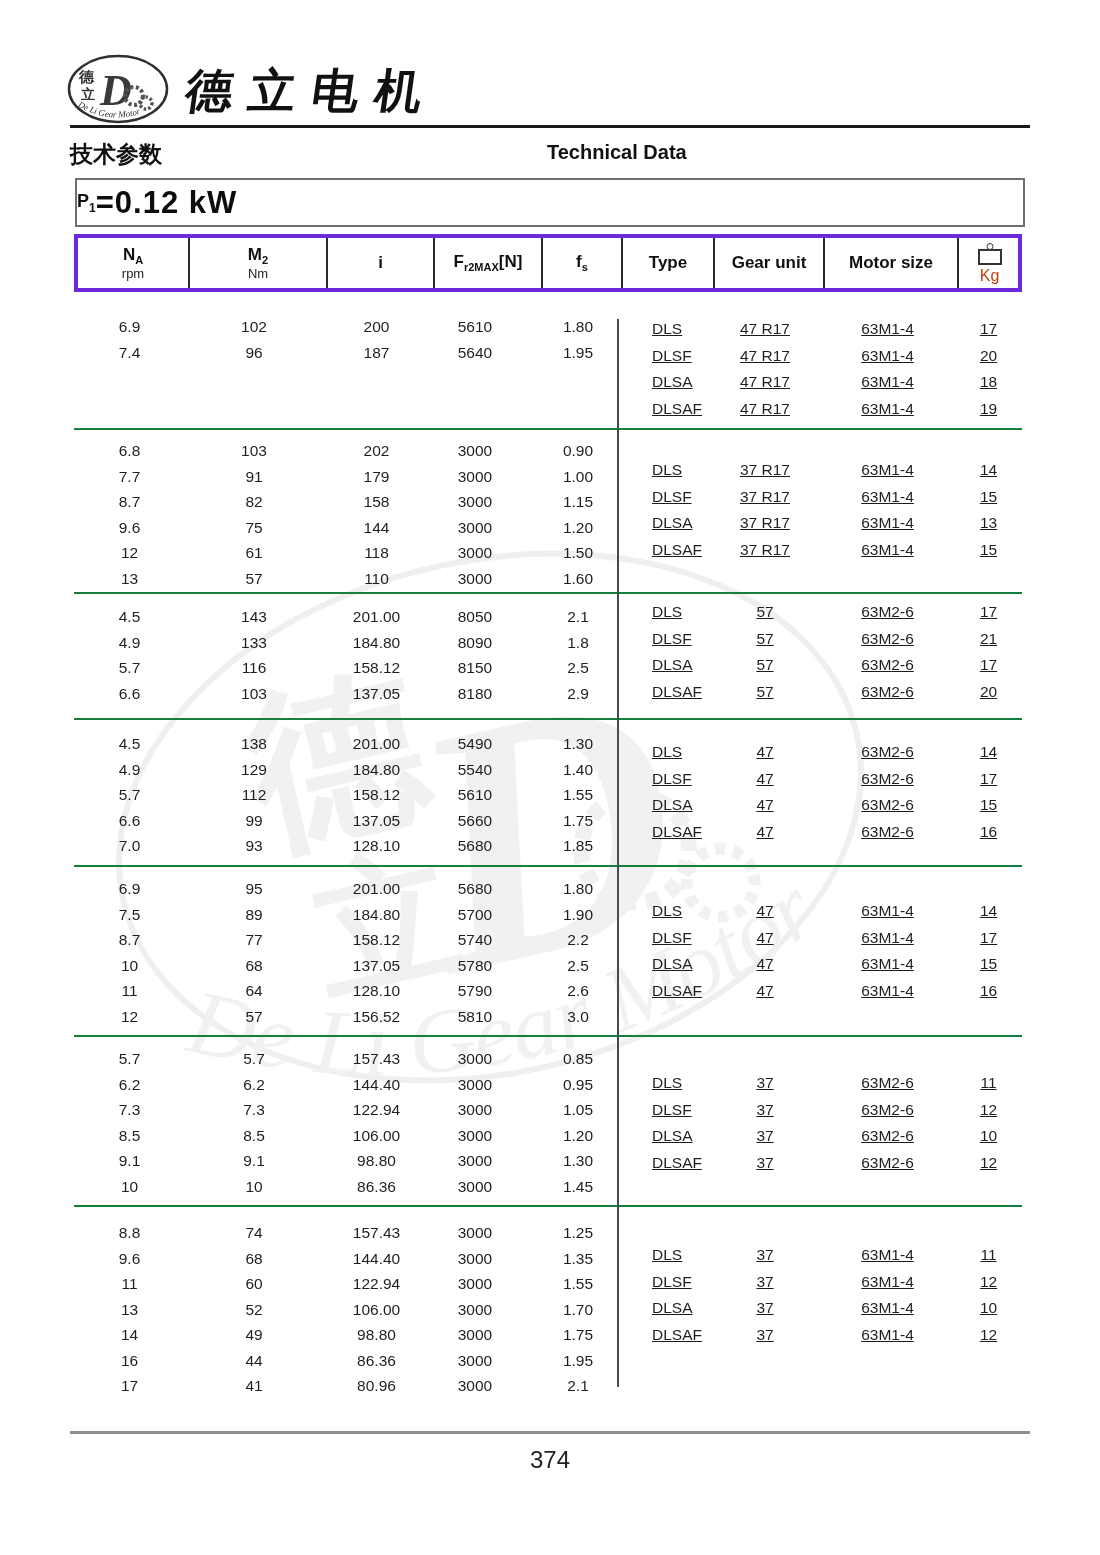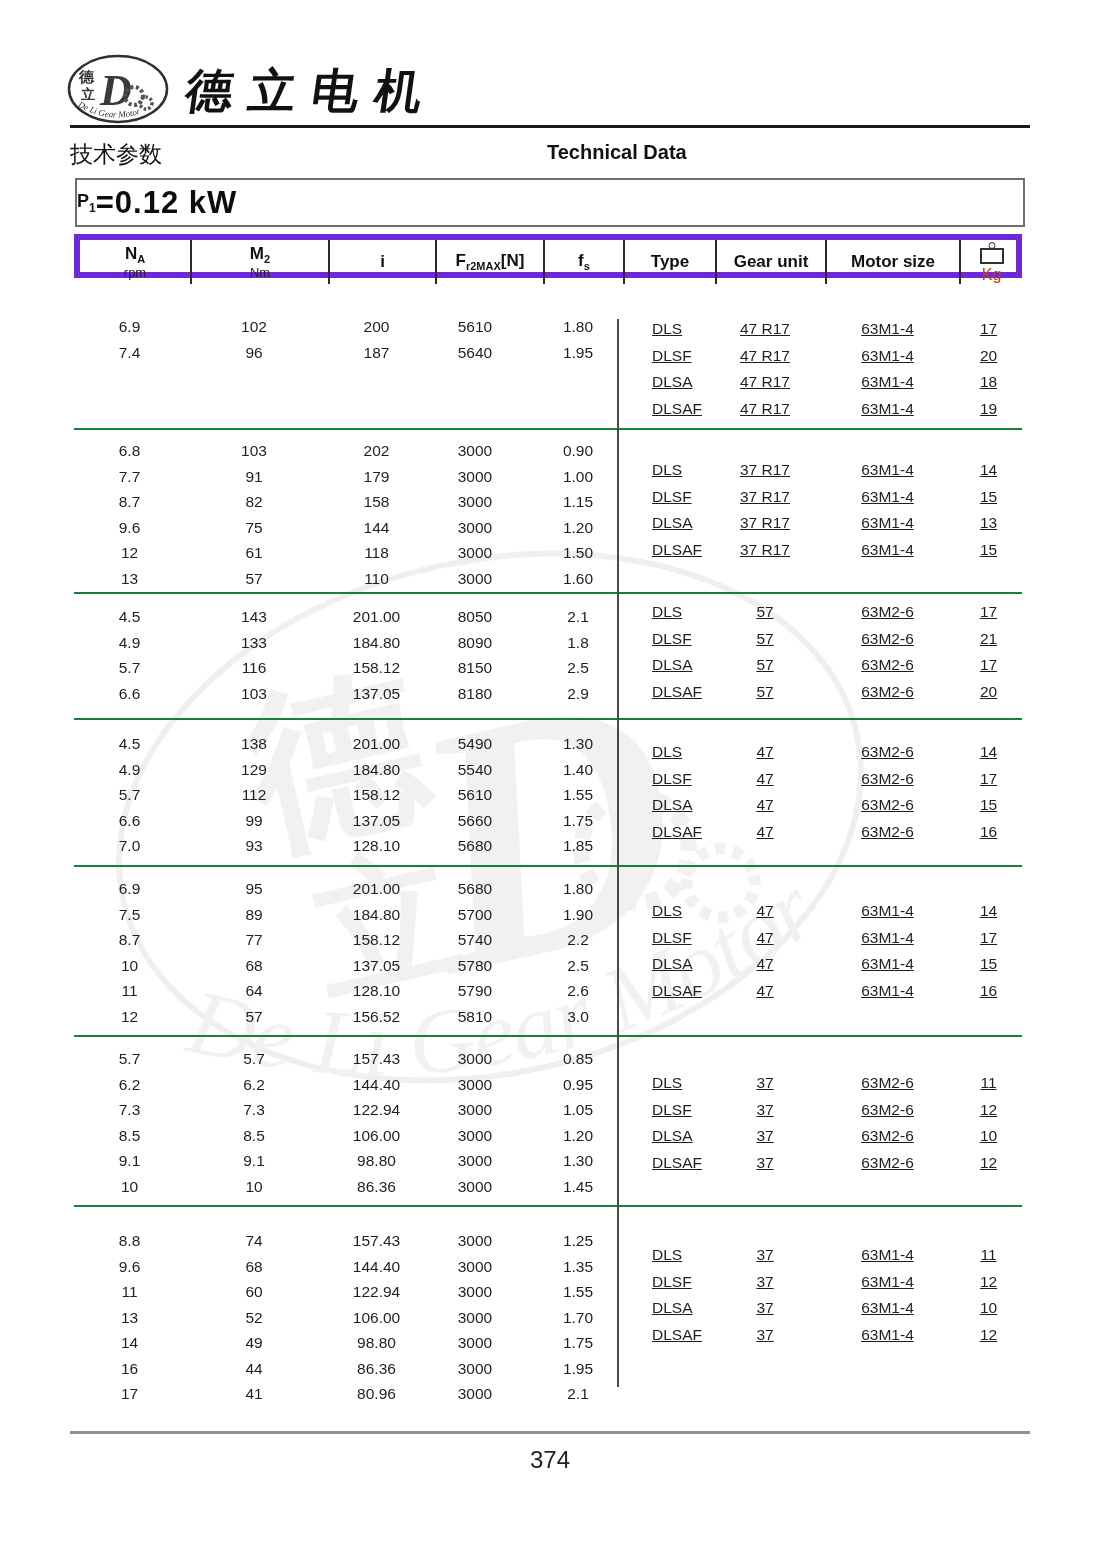--- a/index.html
+++ b/index.html
@@ -18,7 +18,7 @@
   }
   .top-rule { position:absolute; left:70px; top:125px; width:960px; height:3px; background:#1a1a1a; }
   .subheader { position:absolute; left:70px; top:139px; width:960px; height:30px; }
-  .title-cn { position:absolute; left:0; top:0; font-size:23px; font-weight:normal; color:#111; }
+  .title-cn { position:absolute; left:0; top:0; font-size:23px; font-weight:bold; color:#111; }
   .title-en { position:absolute; left:477px; top:2px; font-size:20px; font-weight:bold; color:#111; }
   
   .p1-box {

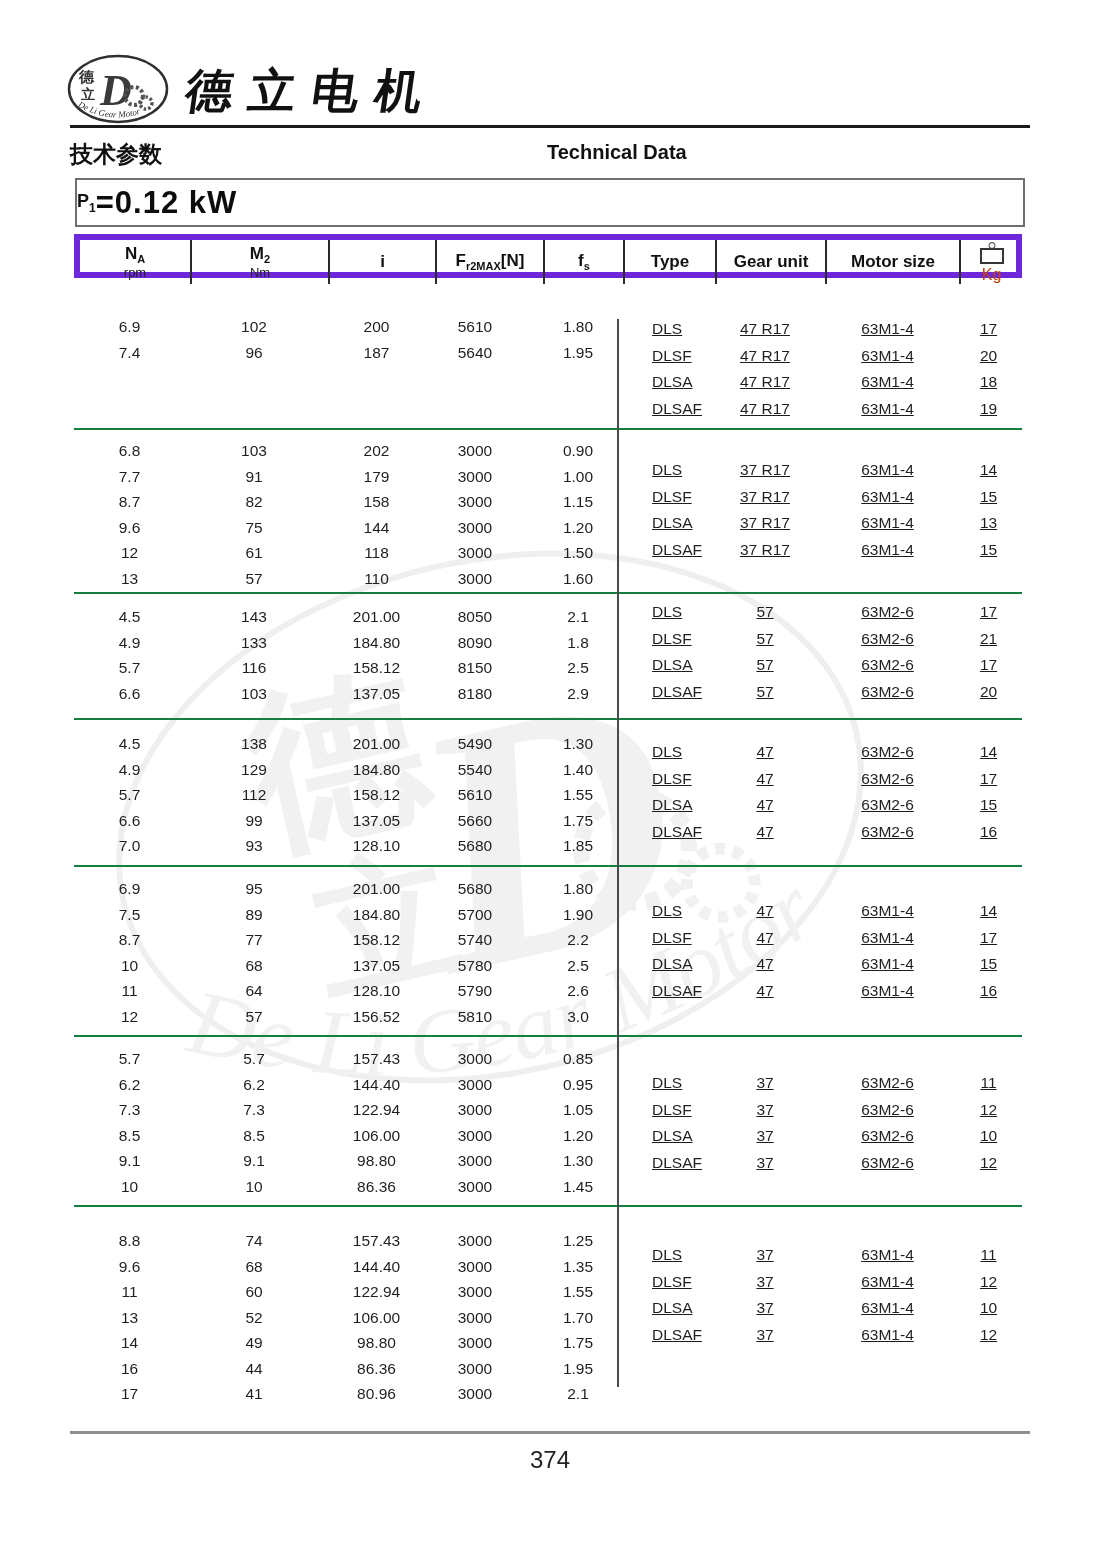--- a/index.html
+++ b/index.html
@@ -30,8 +30,8 @@
   .p1-value { font-size:31px; font-weight:bold; letter-spacing:1px; color:#0d0d0d; }
   
   .thead {
-    position:absolute; left:74px; top:234px; width:948px; height:44px;
-    border:6px solid #6d28d9; display:grid;
+    position:absolute; left:74px; top:234px; width:948px; height:58px;
+    border:4px solid #6d28d9; display:grid;
     grid-template-columns:110px 138px 107px 108px 80px 92px 110px 134px 63px;
     background:#fff; z-index:3;
   }

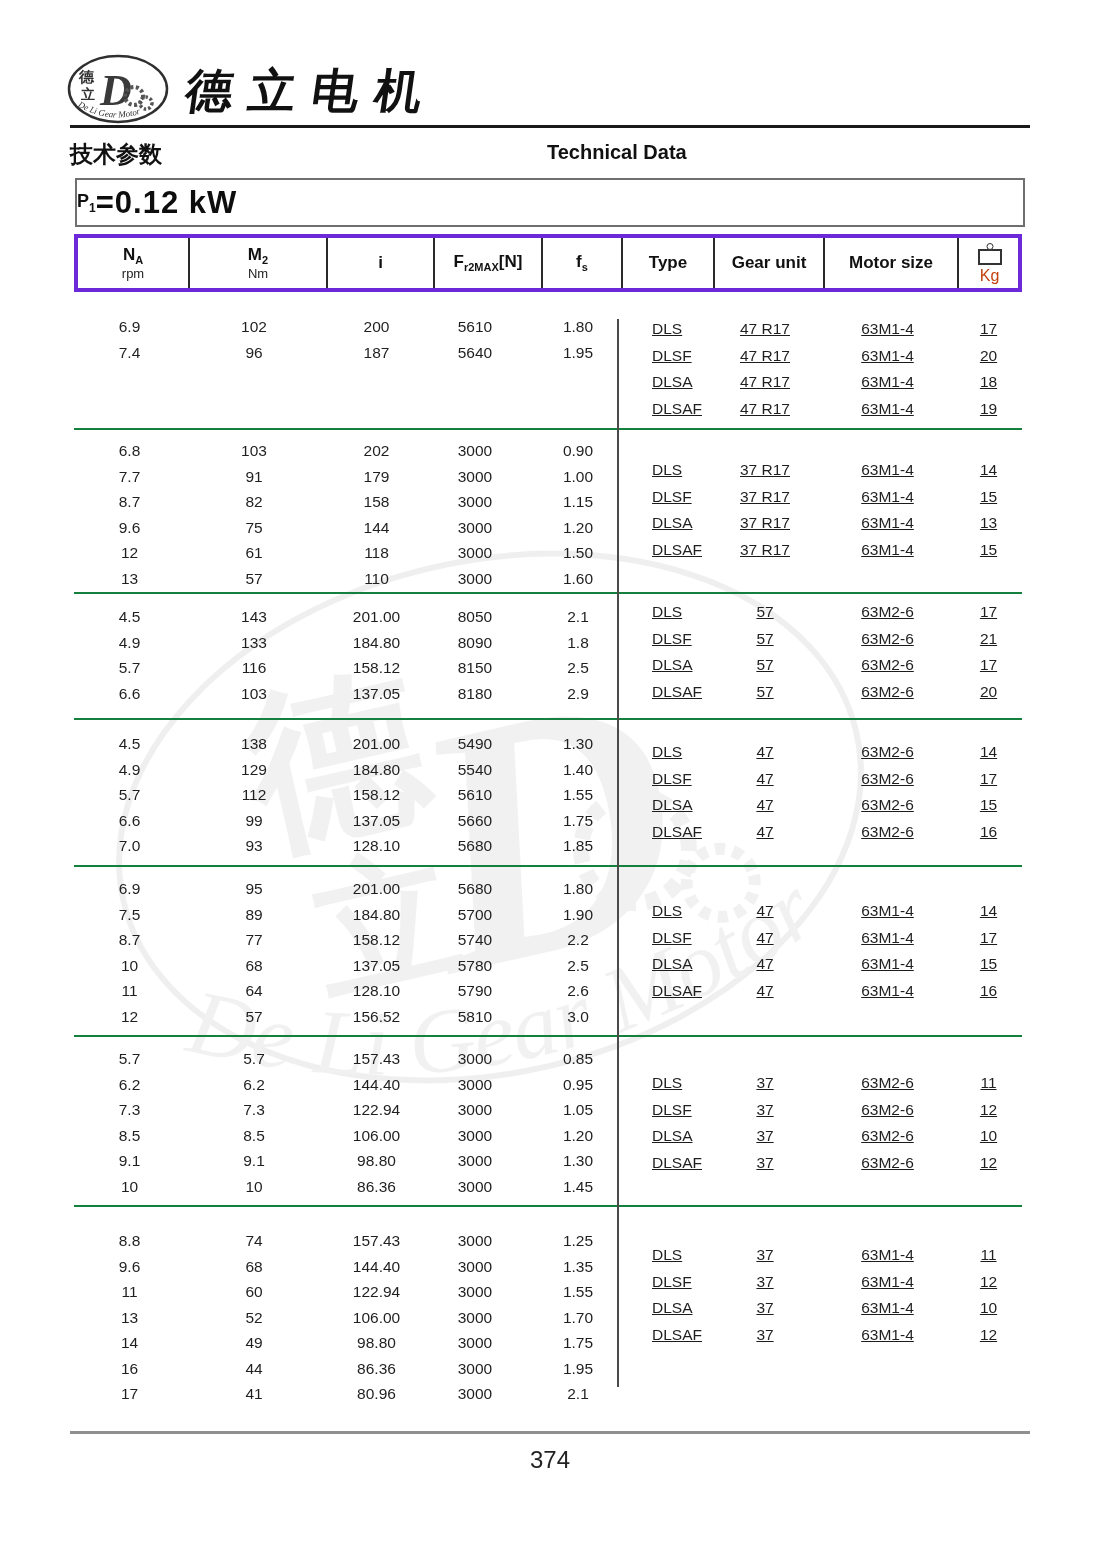--- a/index.html
+++ b/index.html
@@ -70,7 +70,7 @@
   .b3 { height:147px; } .b3 .left { padding-top:11px; } .b3 .right { padding-top:19px; }
   .b4 { height:170px; } .b4 .left { padding-top:9px;  } .b4 .right { padding-top:31px; }
   .b5 { height:170px; } .b5 .left { padding-top:9px;  } .b5 .right { padding-top:33px; }
-  .b6 { height:228px; } .b6 .left { padding-top:21px;  } .b6 .right { padding-top:35px; }
+  .b6 { height:228px; } .b6 .left { padding-top:13px;  } .b6 .right { padding-top:35px; }
   
   .watermark {
     position:absolute; left:30px; top:240px; width:820px; height:600px;

